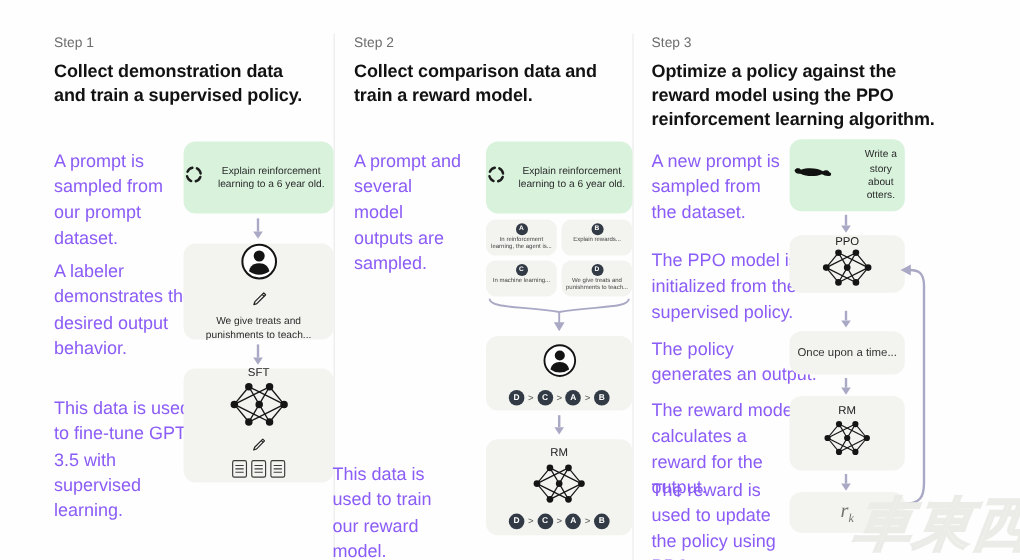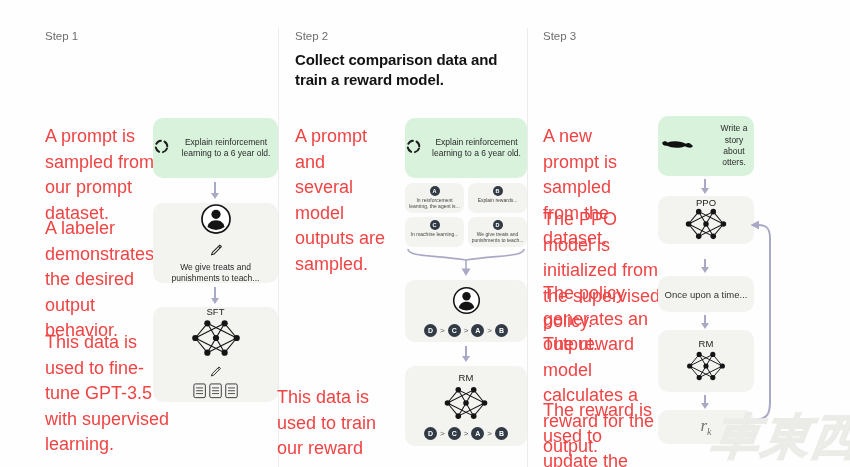--- a/index.html
+++ b/index.html
@@ -44,6 +44,7 @@
   <div class="divider" style="left:527px"></div>
 
   <div class="step-label" style="left:45px;top:30px">Step 1</div>
+  <div class="heading" style="left:45px;top:50px;width:220px">Collect demonstration data and train a supervised policy.</div>
 
   <div class="caption" style="left:45px;top:124px;width:112px">A prompt is sampled from our prompt dataset.</div>
   <div class="gbox" style="left:153px;top:118px;width:125px;height:60px">

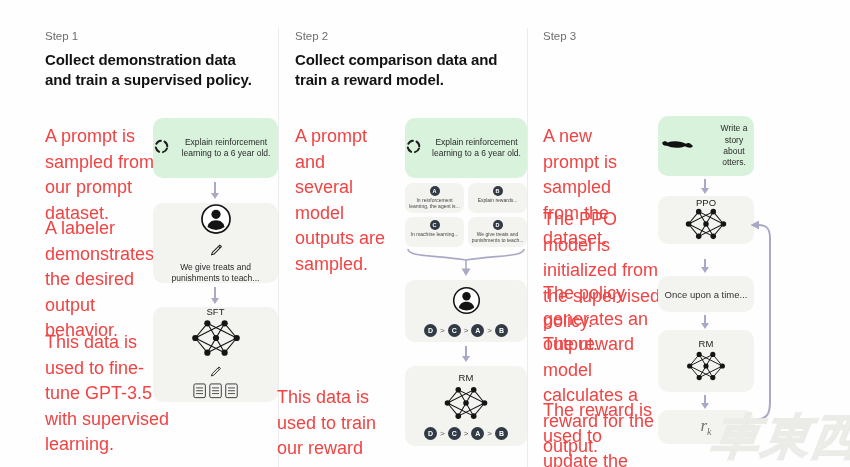--- a/index.html
+++ b/index.html
@@ -239,6 +239,7 @@
   </div>
 
   <div class="step-label" style="left:543px;top:30px">Step 3</div>
+  <div class="heading" style="left:543px;top:50px;width:252px">Optimize a policy against the reward model using the PPO reinforcement learning algorithm.</div>
 
   <div class="caption" style="left:543px;top:124px;width:108px">A new prompt is sampled from the dataset.</div>
   <div class="gbox" style="left:658px;top:116px;width:96px;height:60px;gap:20px">

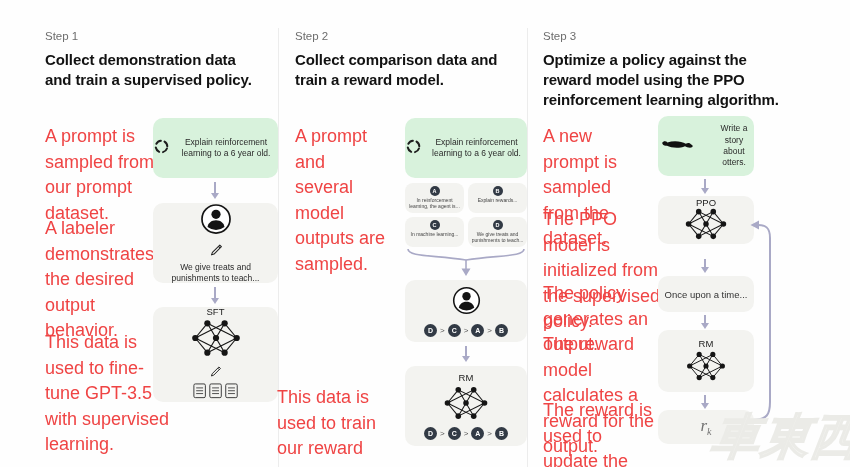--- a/index.html
+++ b/index.html
@@ -8,7 +8,7 @@
   .divider{position:absolute;top:28px;bottom:0;width:1px;background:#ececec;}
   .step-label{position:absolute;font-size:11.5px;color:#6d6d6d;}
   .heading{position:absolute;font-size:15px;font-weight:bold;color:#121212;line-height:1.33;letter-spacing:-0.1px;}
-  .caption{position:absolute;font-size:18px;color:#ef4444;line-height:1.42;}
+  .caption{position:absolute;font-size:15px;color:#8b5cf6;line-height:1.42;}
   .gbox{position:absolute;background:#d8f2dc;border-radius:10px;display:flex;
         align-items:center;justify-content:center;gap:4px;text-align:center;}
   .fbox{position:absolute;background:#f3f3f0;border-radius:10px;display:flex;flex-direction:column;

